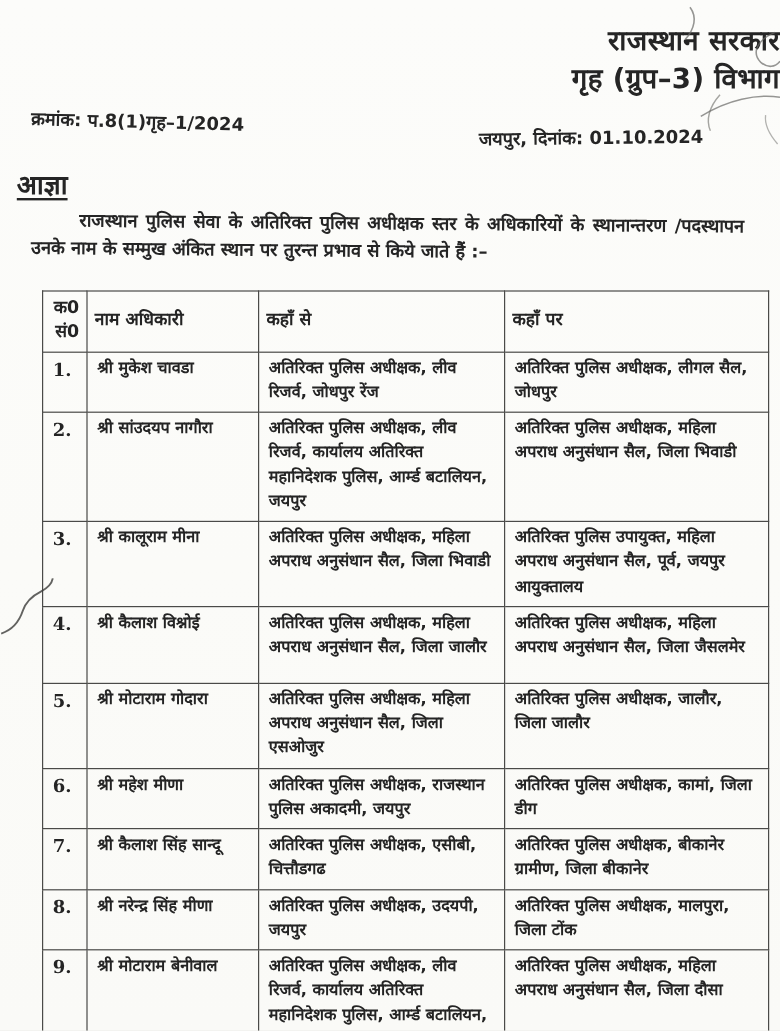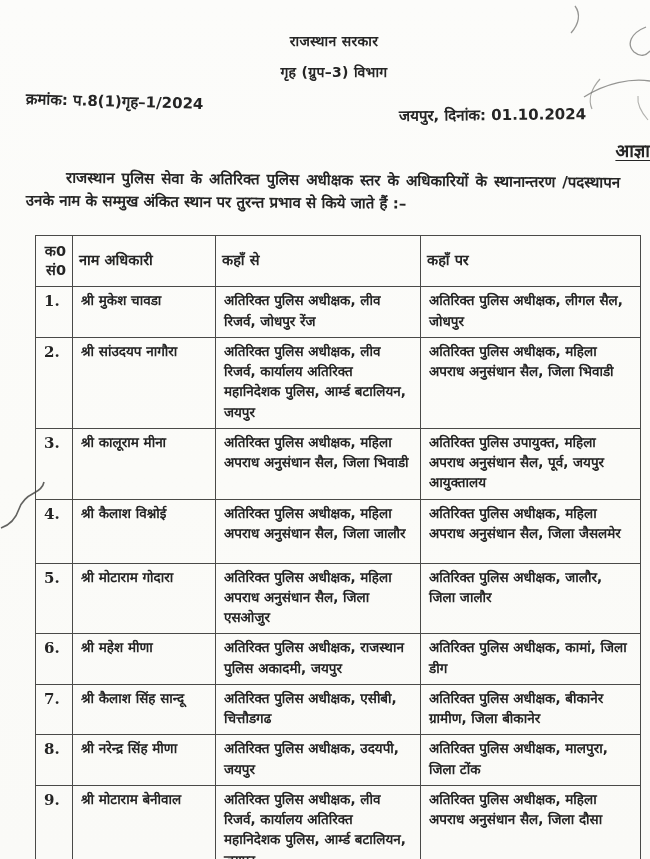--- a/index.html
+++ b/index.html
@@ -25,13 +25,12 @@
   }
   .doc-header { padding-top: 20px; }
   .title1, .title2 {
-    text-align: center;
+    text-align: right;
     font-weight: 700;
-    font-size: 14px;
+    font-size: 23px;
     line-height: 1.35;
     letter-spacing: 0.3px;
     padding-left: 18px; 
-    margin-top: 12px;
   }
   .ref-row {
     display: flex;

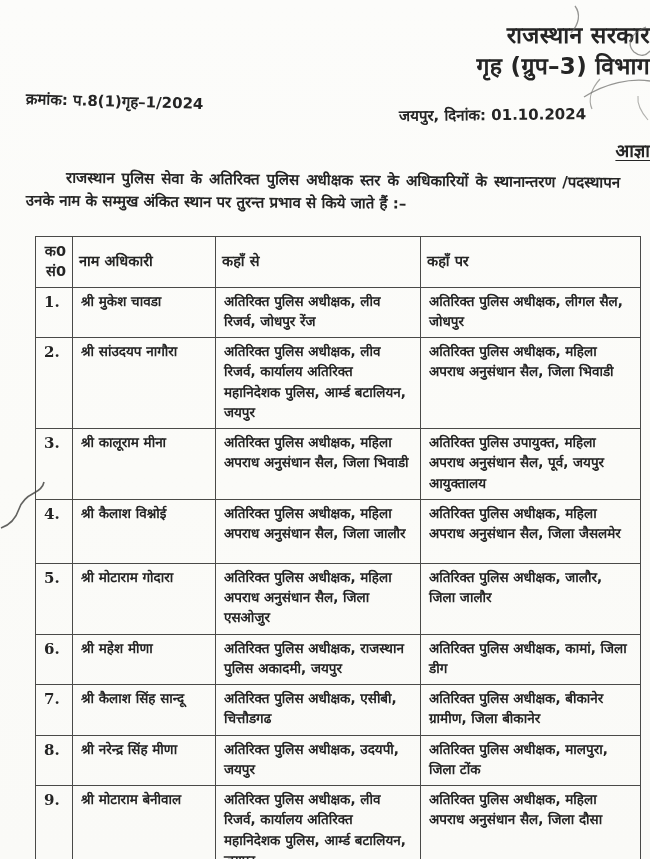--- a/index.html
+++ b/index.html
@@ -54,9 +54,9 @@
   }
   .order-heading {
     margin-top: 14px;
-    text-align: right;
+    text-align: left;
     padding-left: 14px;
-    font-size: 18px;
+    font-size: 22px;
     font-weight: 700;
     text-decoration: underline;
     text-underline-offset: 3px;

